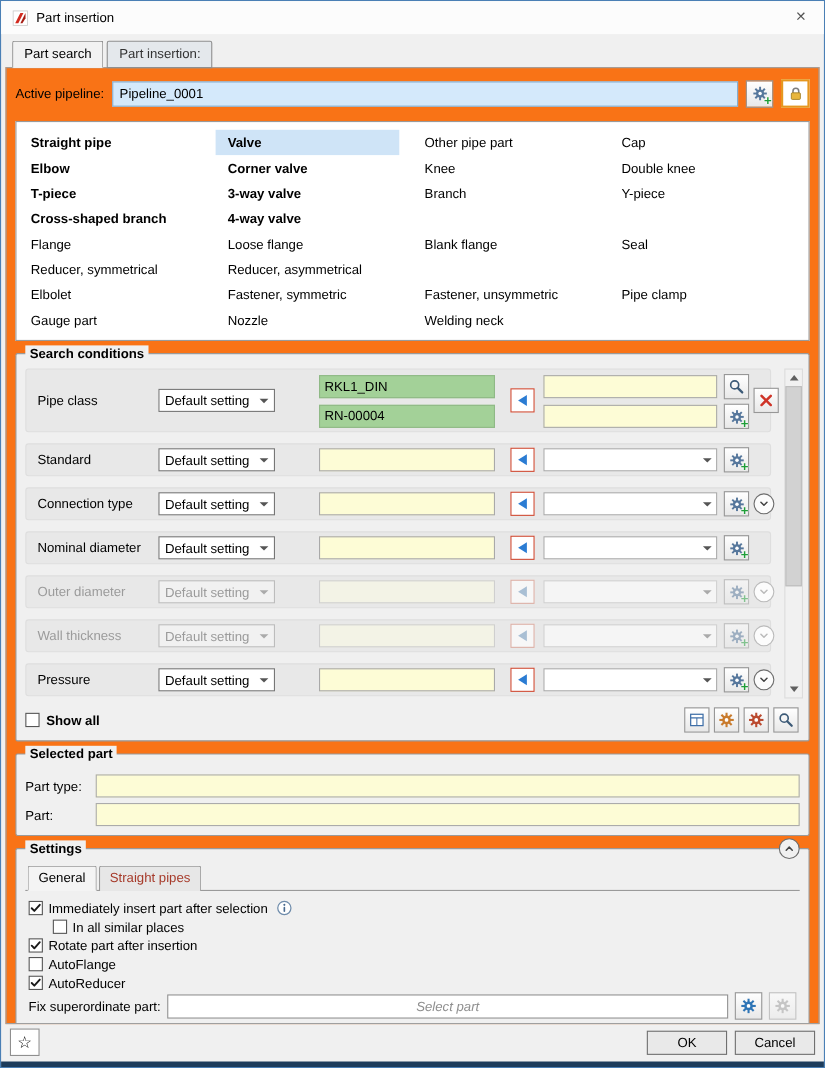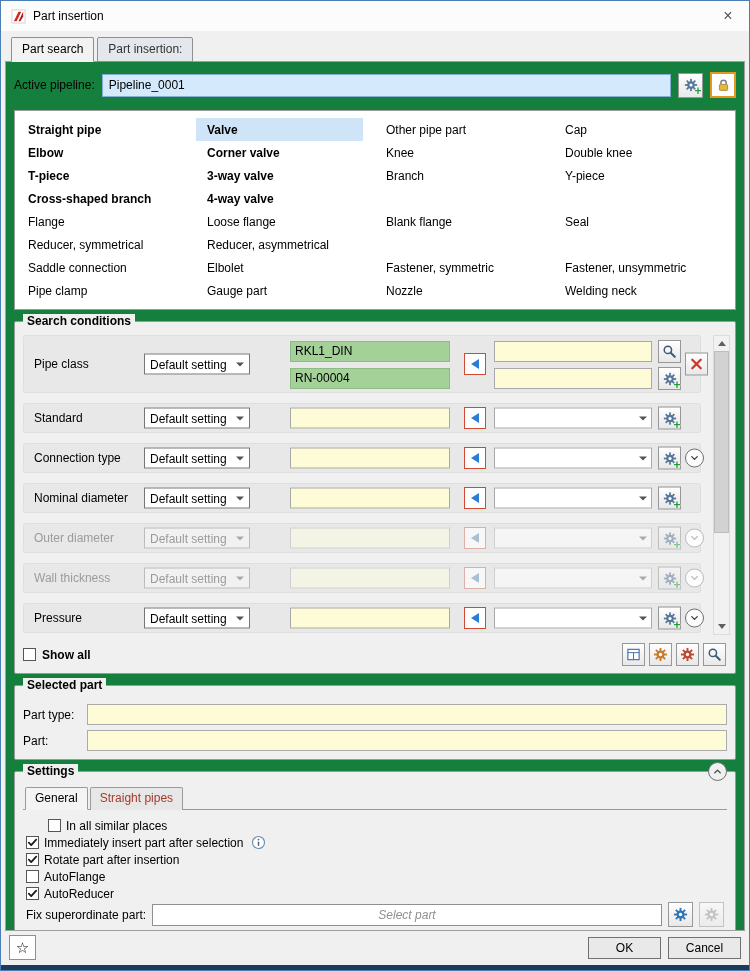--- a/index.html
+++ b/index.html
@@ -15,7 +15,7 @@
   .tabbar{display:flex;gap:3px;padding:5px 10px 0;flex:0 0 auto;}
   .mtab{position:relative;top:1px;border:1px solid #8f8f8f;background:#e4e8ec;padding:4px 10px 5px;border-radius:2px 2px 0 0;color:#333;}
   .mtab.active{background:#f2f2f2;z-index:2;border-bottom-color:#f2f2f2;color:#000;}
-  .page{flex:1;margin:0 4px;border:1px solid #9f9f9f;background:#15803d;padding:4px 6px;box-sizing:border-box;overflow:hidden;}
+  .page{flex:1;margin:0 4px;border:1px solid #9f9f9f;background:#f97316;padding:4px 6px;box-sizing:border-box;overflow:hidden;}
   
   .prow{display:flex;align-items:center;gap:7px;margin:6px 2px 12px;}
   .pinput{flex:1;height:23px;background:#d4e9fb;border:1px solid #84aed1;padding:0 6px;font:12px "Liberation Sans",sans-serif;box-sizing:border-box;}

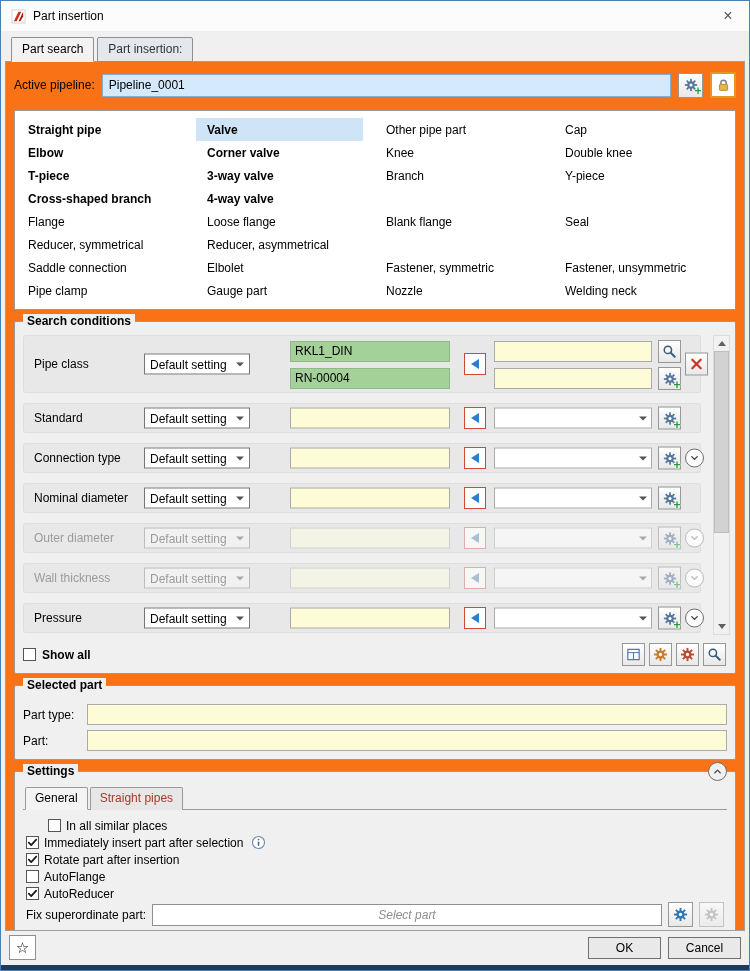--- a/index.html
+++ b/index.html
@@ -229,7 +229,6 @@
         <div class="pcell">Reducer, asymmetrical</div>
         <div class="pcell"></div>
         <div class="pcell"></div>
-        <div class="pcell">Saddle connection</div>
         <div class="pcell">Elbolet</div>
         <div class="pcell">Fastener, symmetric</div>
         <div class="pcell">Fastener, unsymmetric</div>

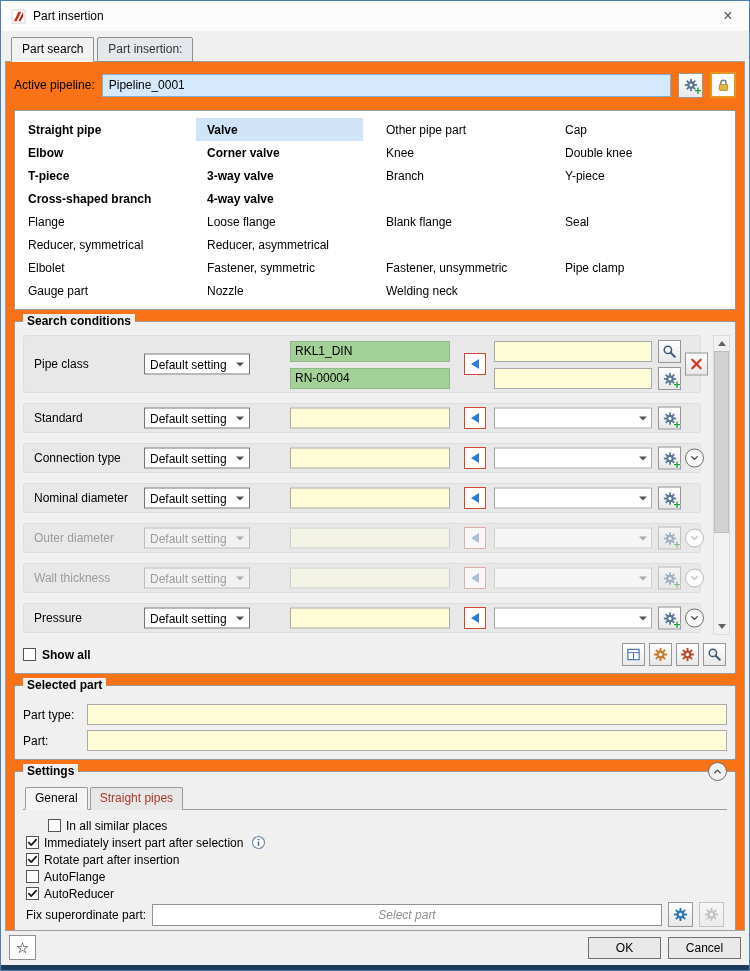--- a/index.html
+++ b/index.html
@@ -491,10 +491,6 @@
       </div>
       <div class="set-body">
         <div id="chk-list">
-            <div class="chk-row ind">
-              <span class="cb"></span>
-              <span>In all similar places</span>
-            </div>
             <div class="chk-row">
               <span class="cb">
                 <svg class="ic chk">
@@ -505,6 +501,10 @@
               <svg class="ic info">
                 <use href="#i-info"></use>
               </svg>
+            </div>
+            <div class="chk-row ind">
+              <span class="cb"></span>
+              <span>In all similar places</span>
             </div>
             <div class="chk-row">
               <span class="cb">

